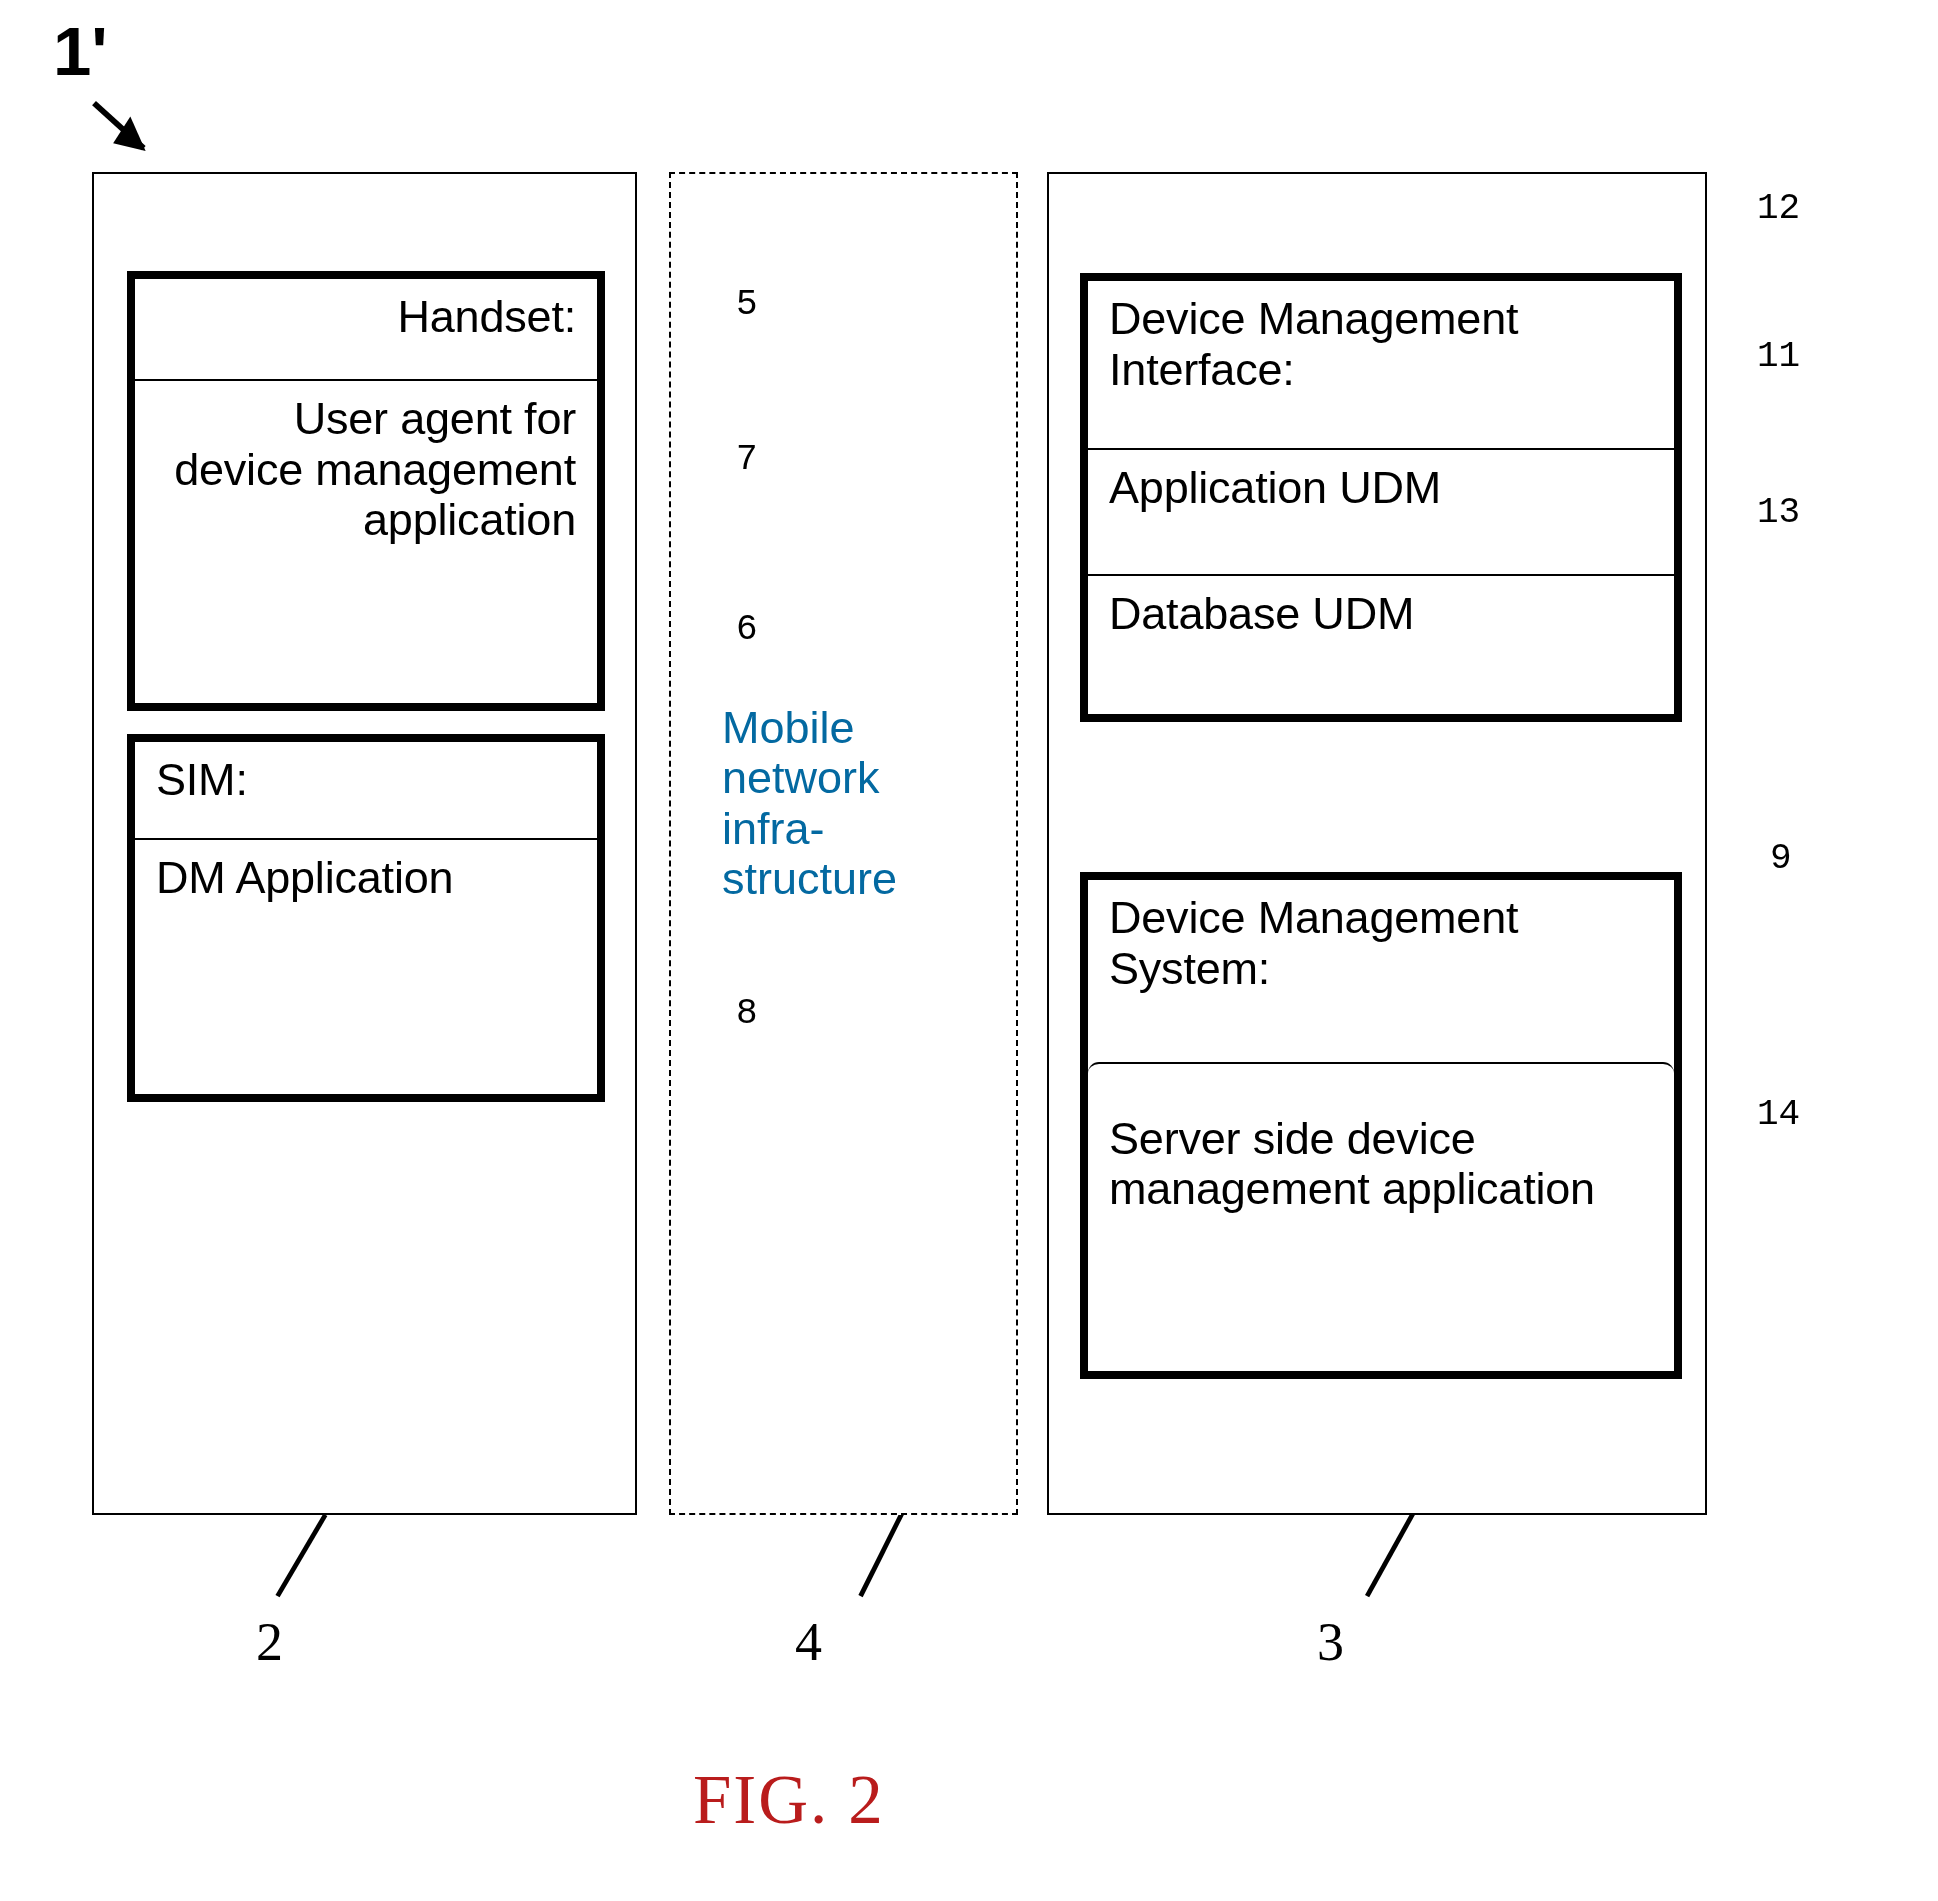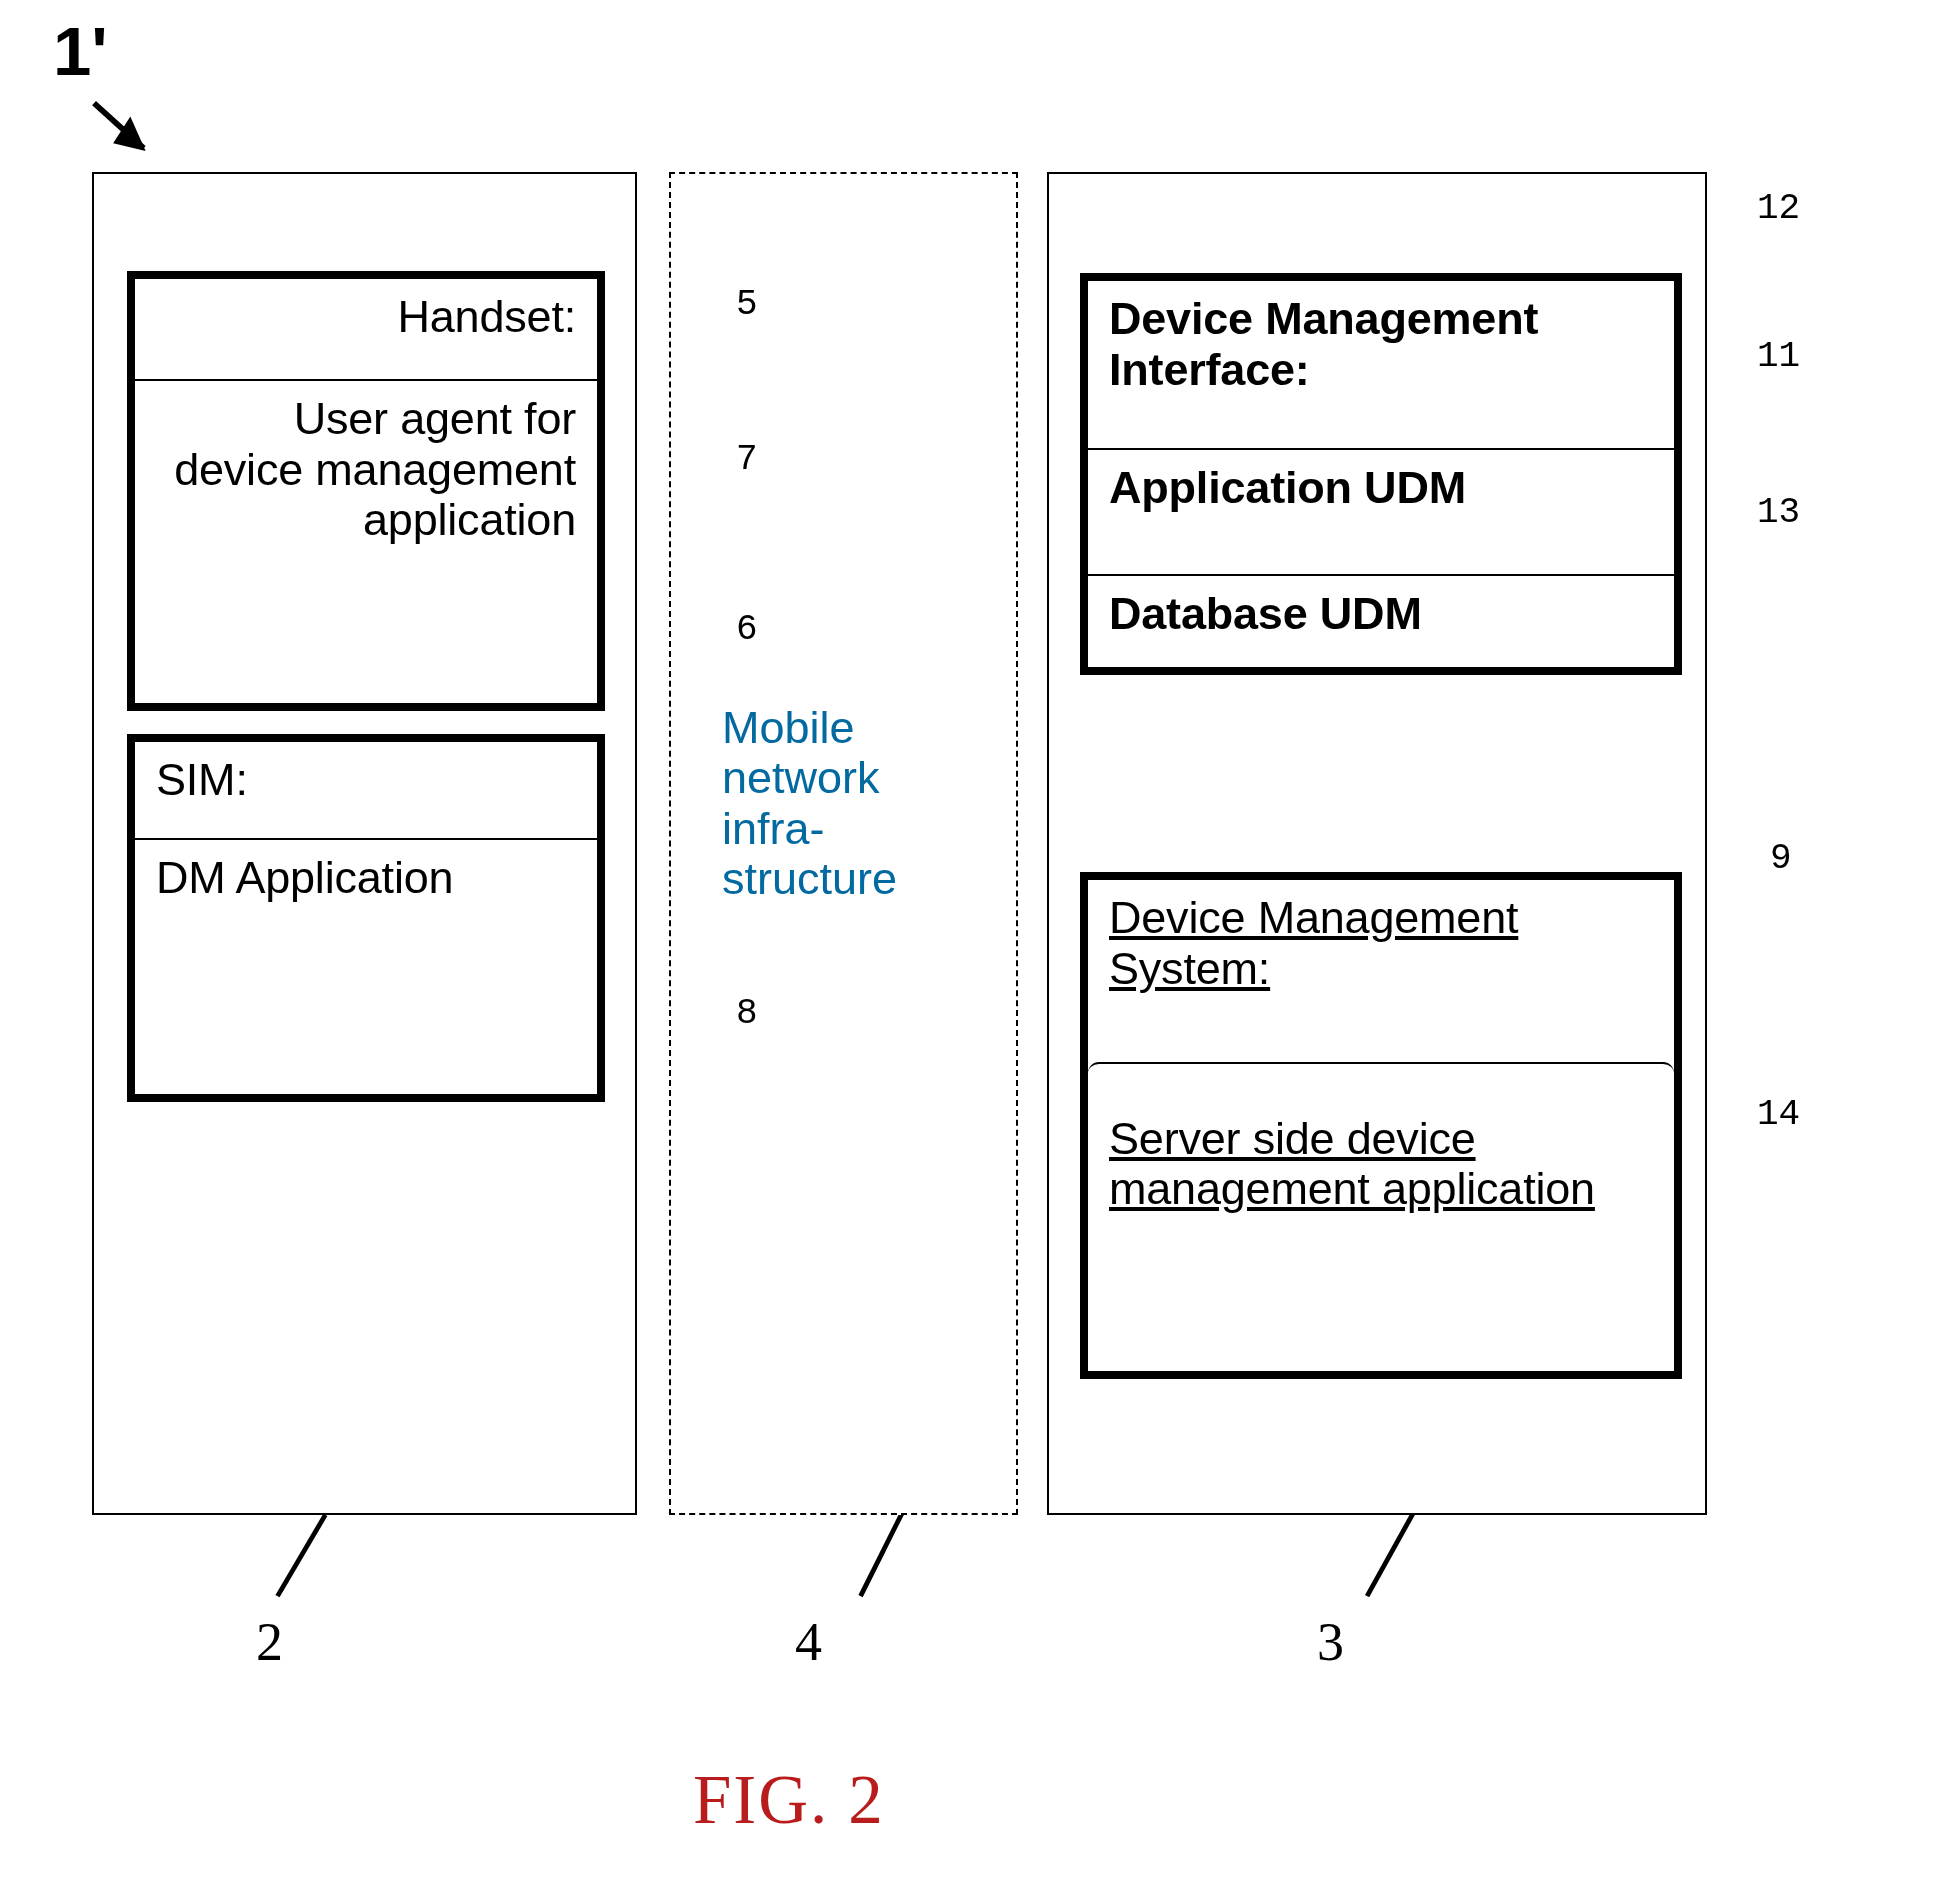--- a/index.html
+++ b/index.html
@@ -160,7 +160,7 @@
   <div class="column solid" style="left:1047px; top:172px; width:660px; height:1343px;">
   </div>
 
-  <div class="module" style="left:1080px; top:273px; width:602px; height:402px;font-weight:bold;">
+  <div class="module" style="left:1080px; top:273px; width:602px; height:449px;">
     <div class="row" style="height:167px;">Device Management Interface:</div>
     <div class="row" style="height:115px;">Application UDM</div>
     <div class="row" style="height:134px;margin-top:11px;">Database UDM</div>

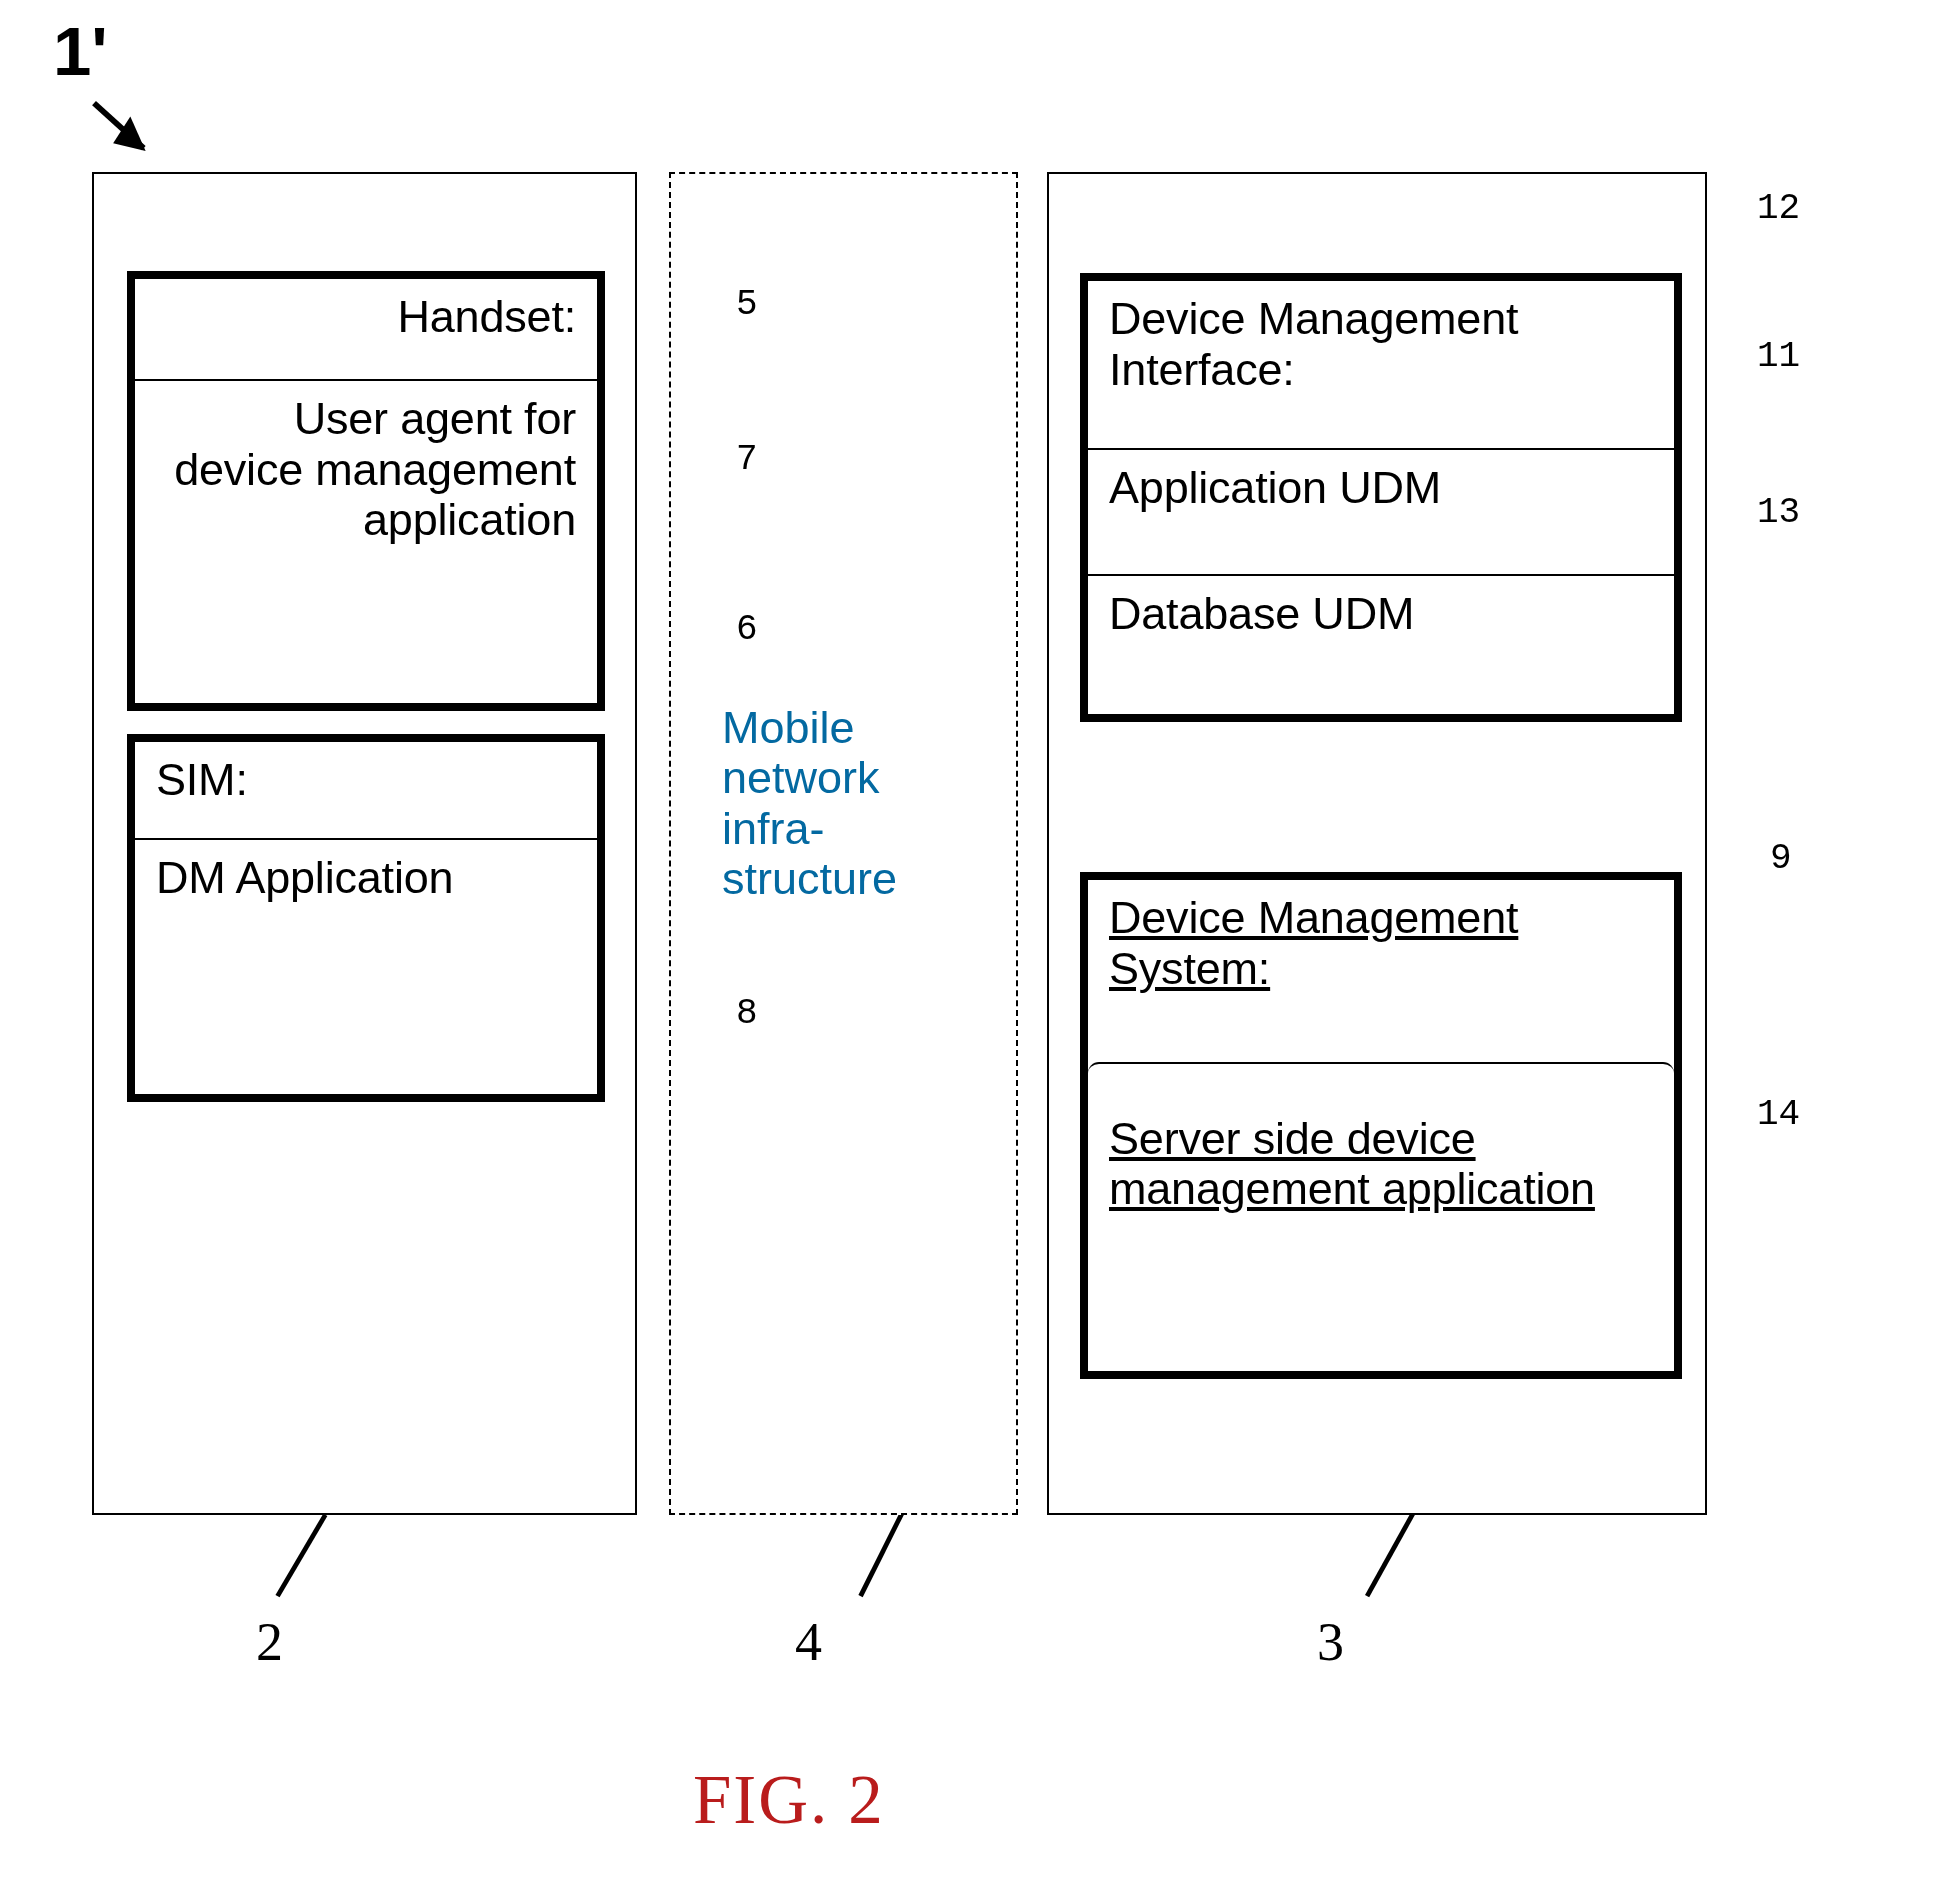--- a/index.html
+++ b/index.html
@@ -166,7 +166,7 @@
     <div class="row" style="height:134px;margin-top:11px;">Database UDM</div>
   </div>
 
-  <div class="module" style="left:1080px; top:872px; width:602px; height:507px;text-decoration:underline;">
+  <div class="module" style="left:1080px; top:872px; width:602px; height:507px;">
     <div class="row" style="height:182px;">Device Management System:</div>
     <div class="row" style="height:308px; padding-top:50px;border-radius:11px;">Server side device management application</div>
   </div>

